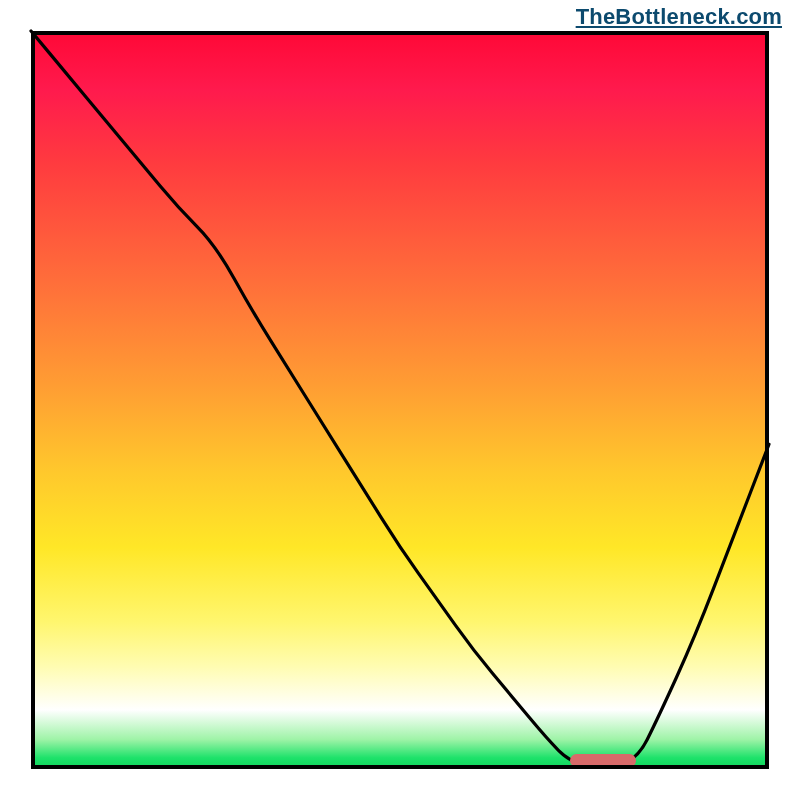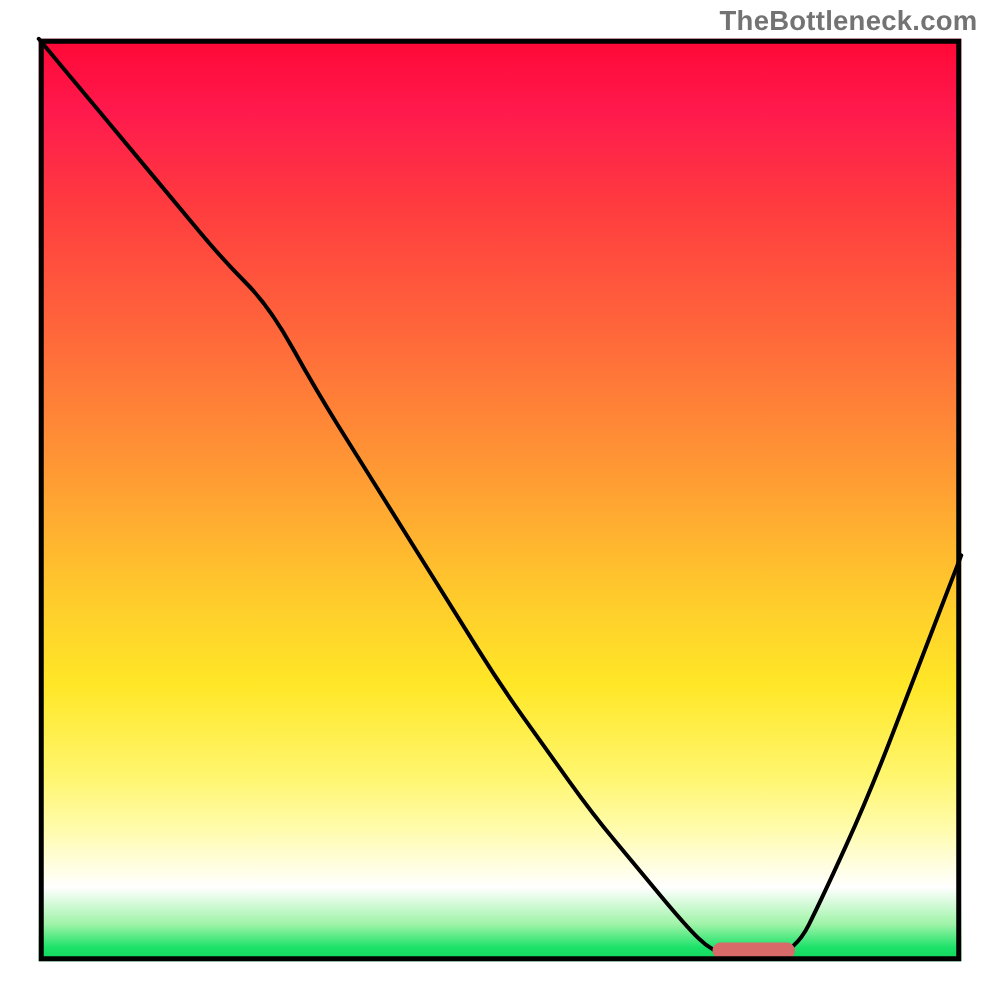--- a/index.html
+++ b/index.html
@@ -22,9 +22,10 @@
     right: 18px;
     font-size: 22px;
     font-weight: 600;
-    color: #737373;
+    color: #0c4a6e;
     letter-spacing: 0.2px;
     z-index: 10;
+    text-decoration: underline;
   }
   .plot-area {
     position: absolute;

